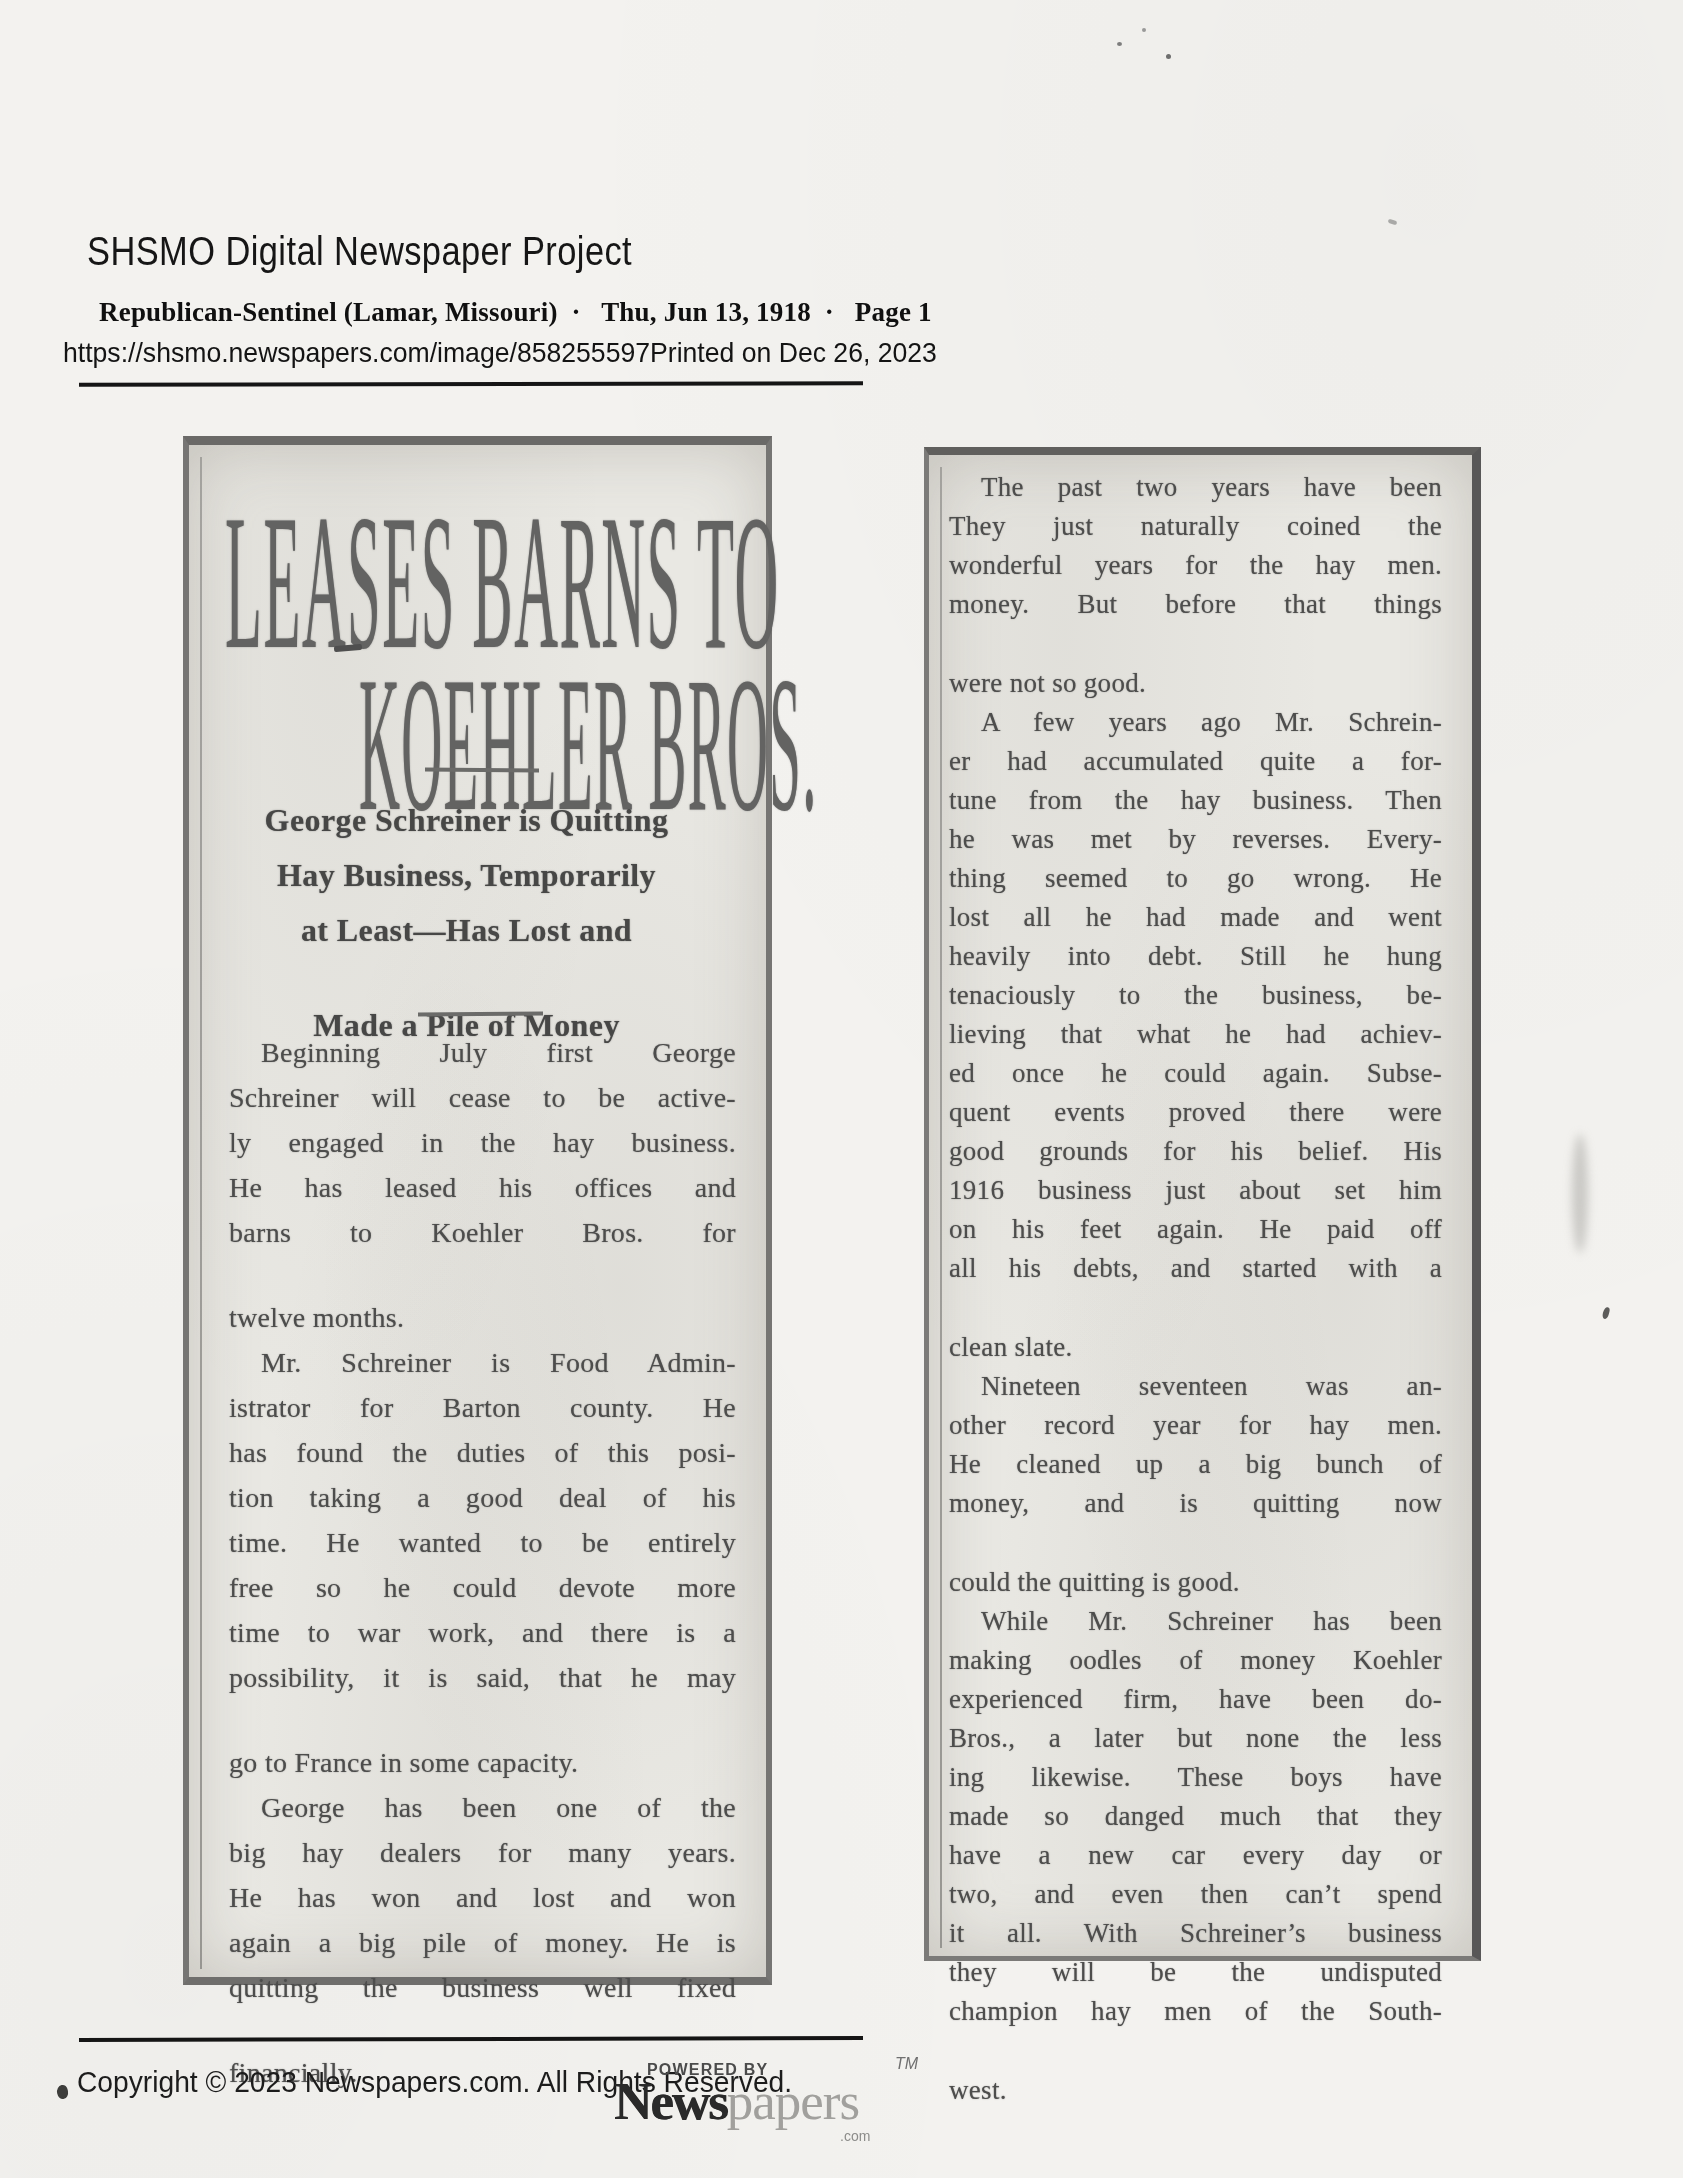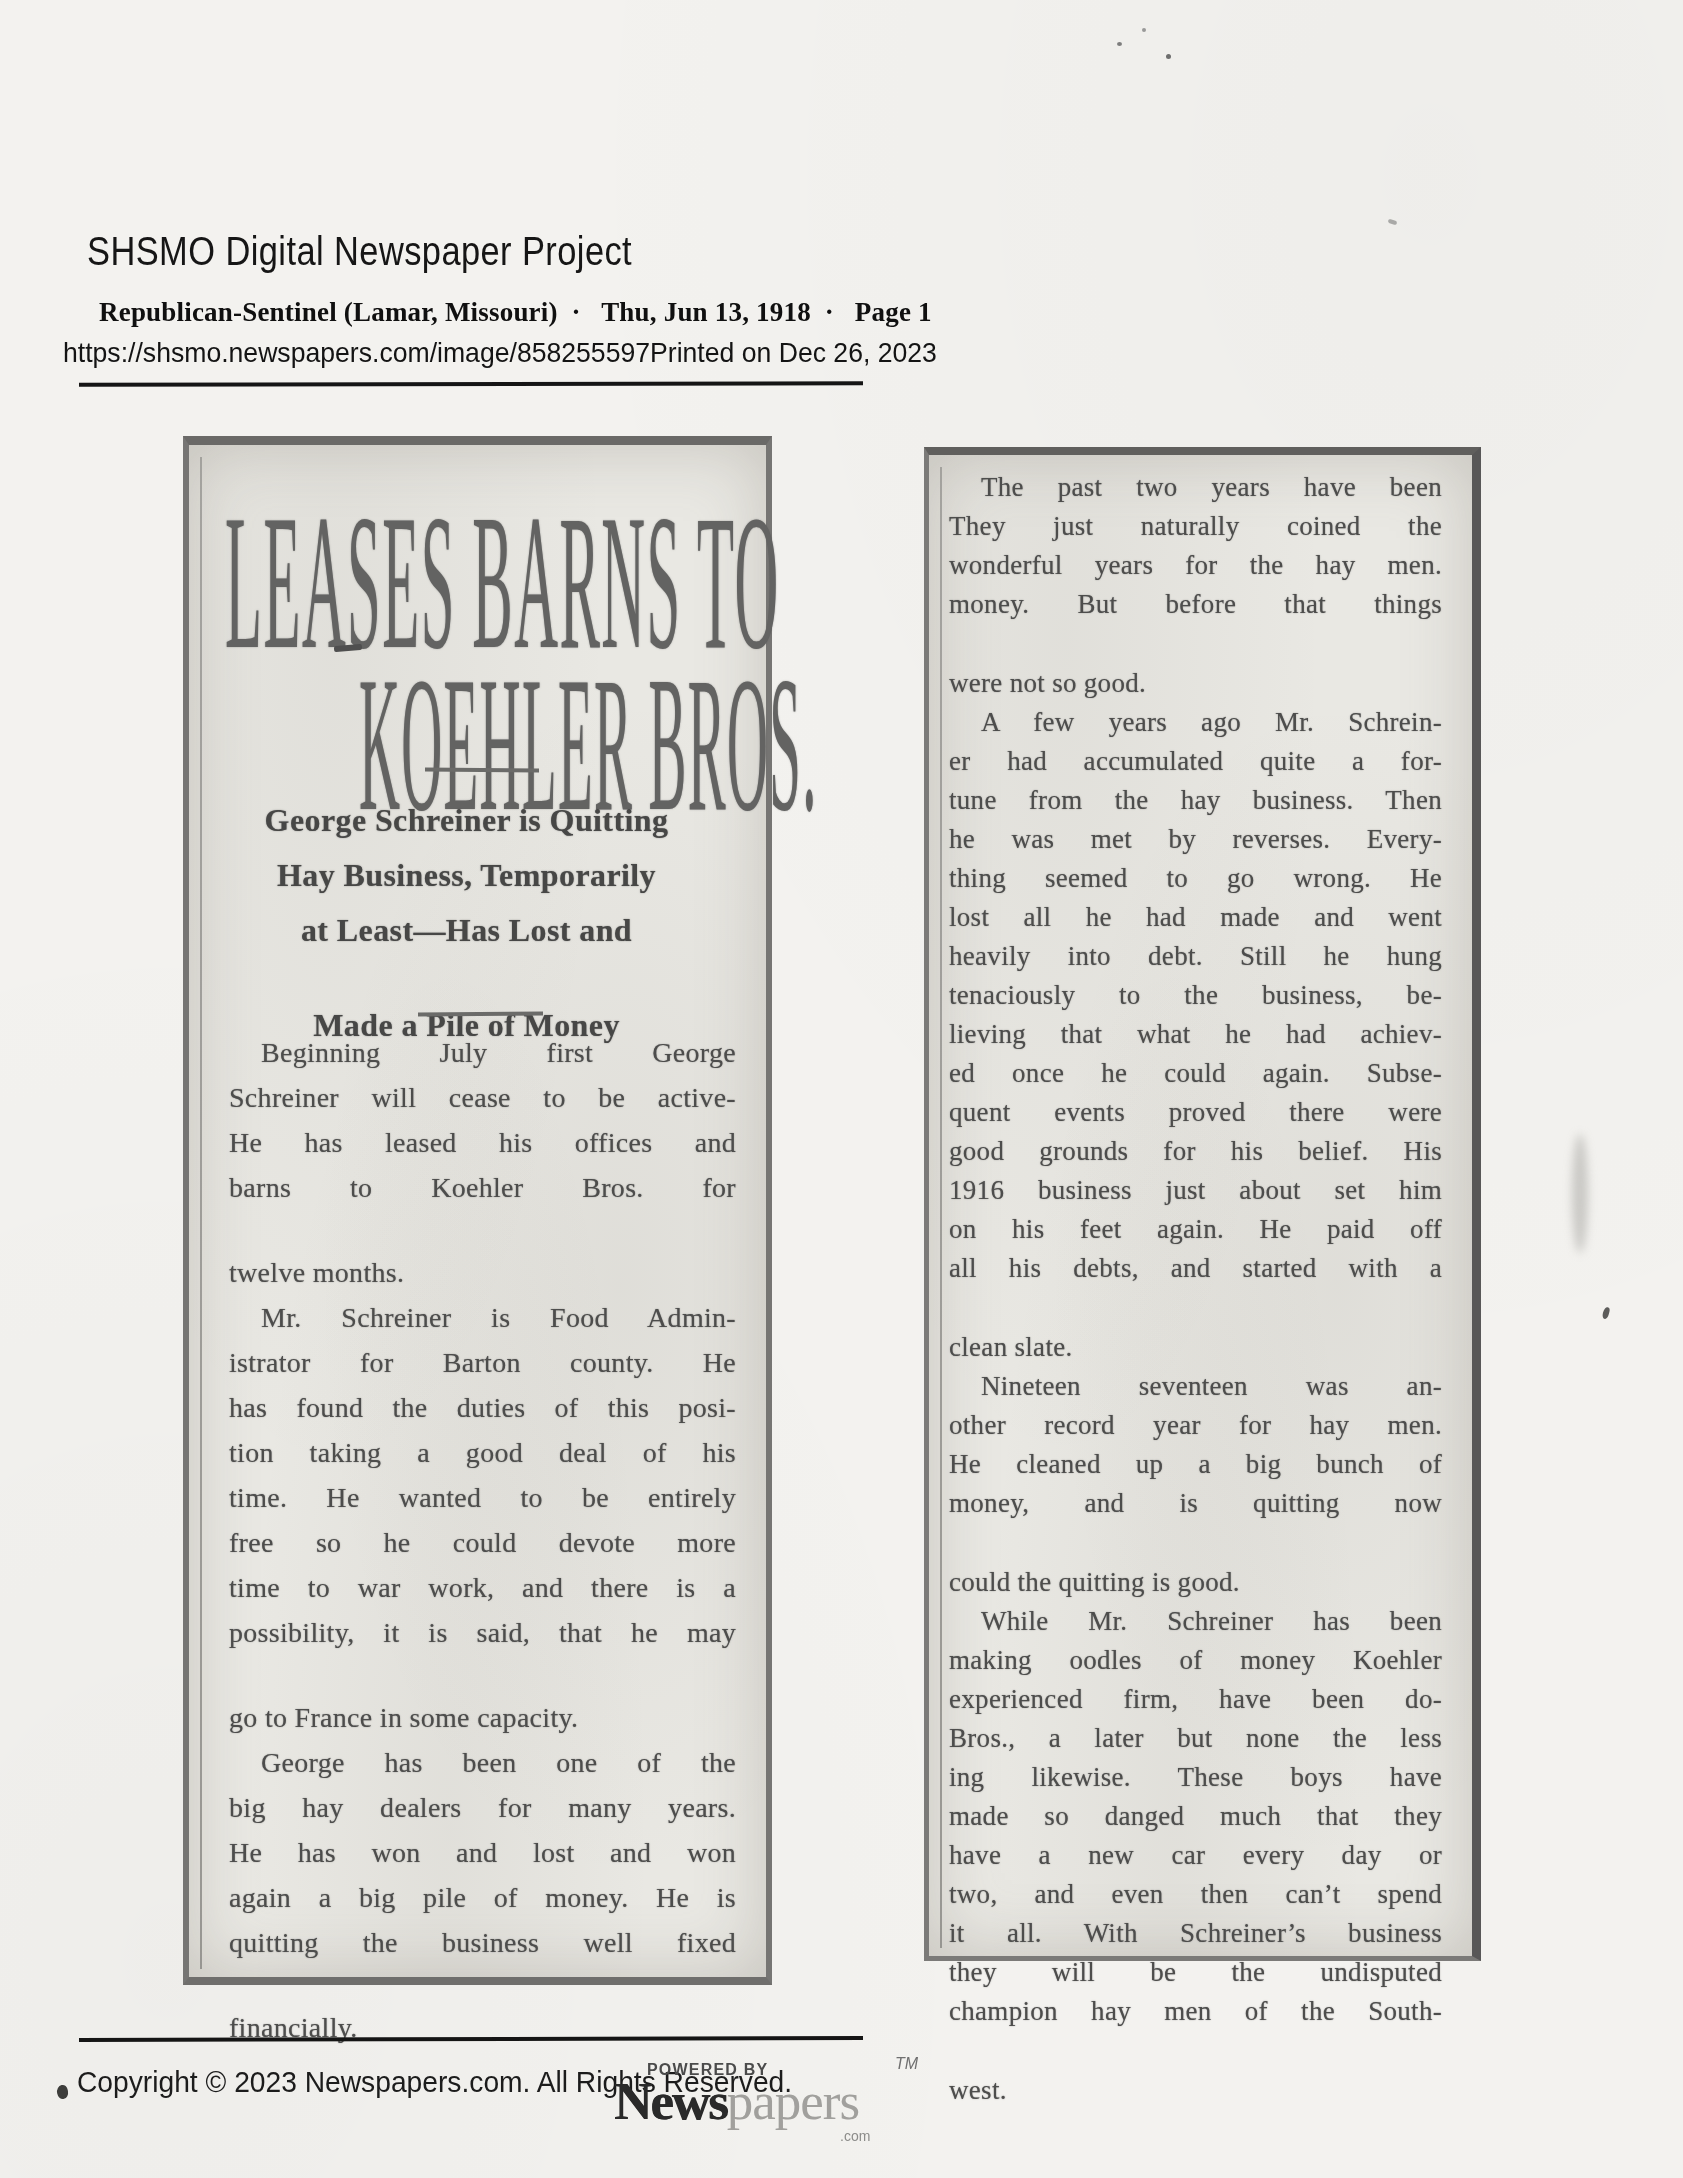--- a/index.html
+++ b/index.html
@@ -115,6 +115,7 @@
         <div class="para">
           <div class="tl">Beginning July first George</div>
           <div class="tl">Schreiner will cease to be active-</div>
+          <div class="tl">ly engaged in the hay business.</div>
           <div class="tl">He has leased his offices and</div>
           <div class="tl">barns to Koehler Bros. for</div>
           <div class="tl tl-last">twelve months.</div>

